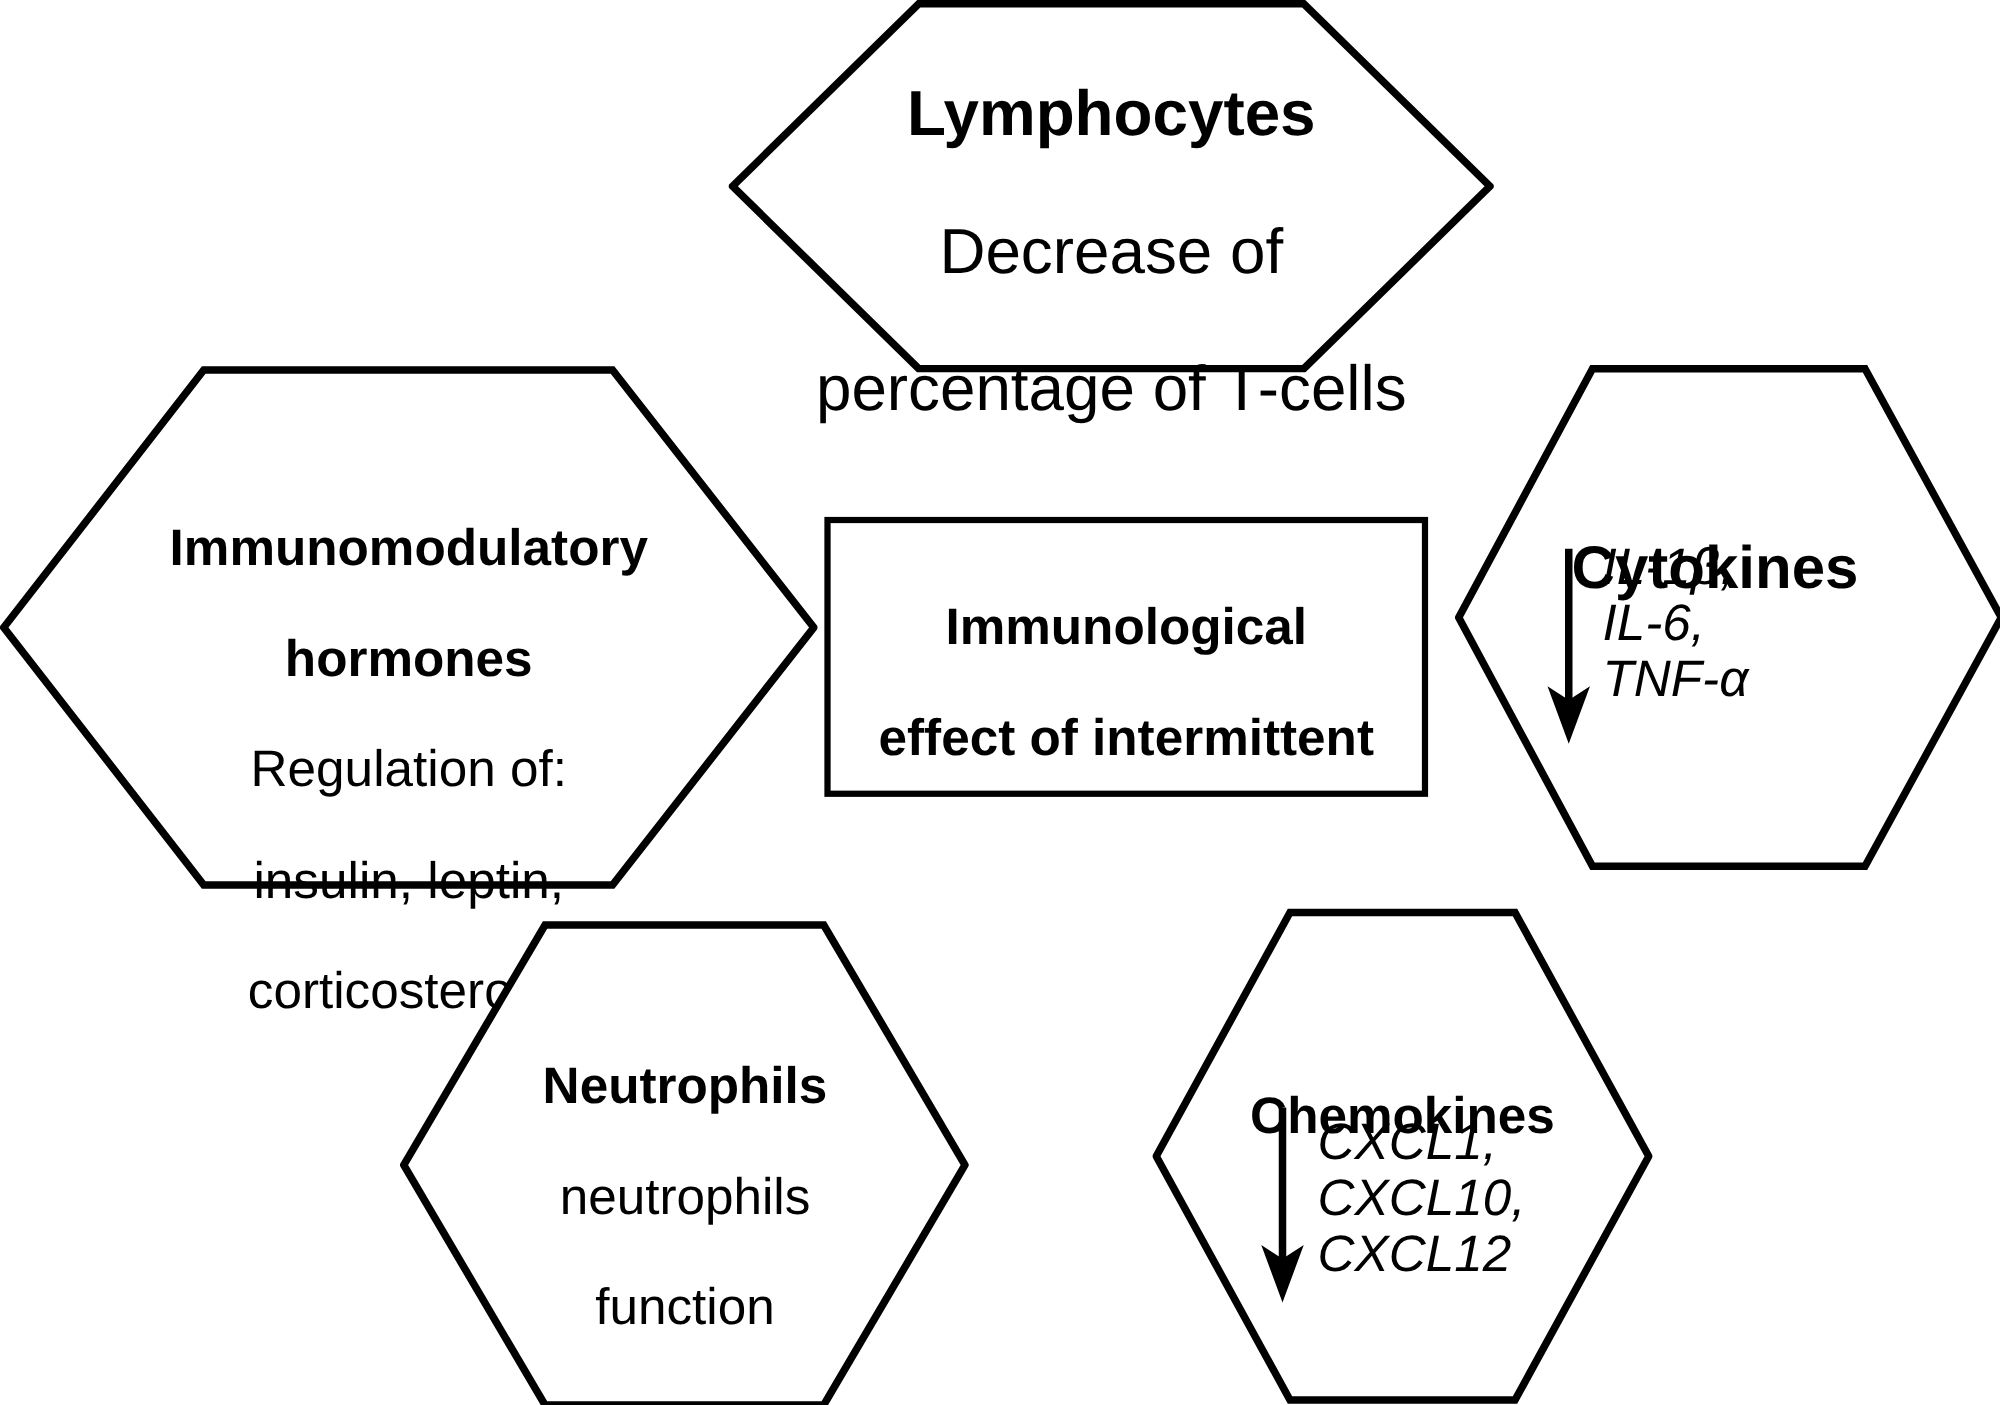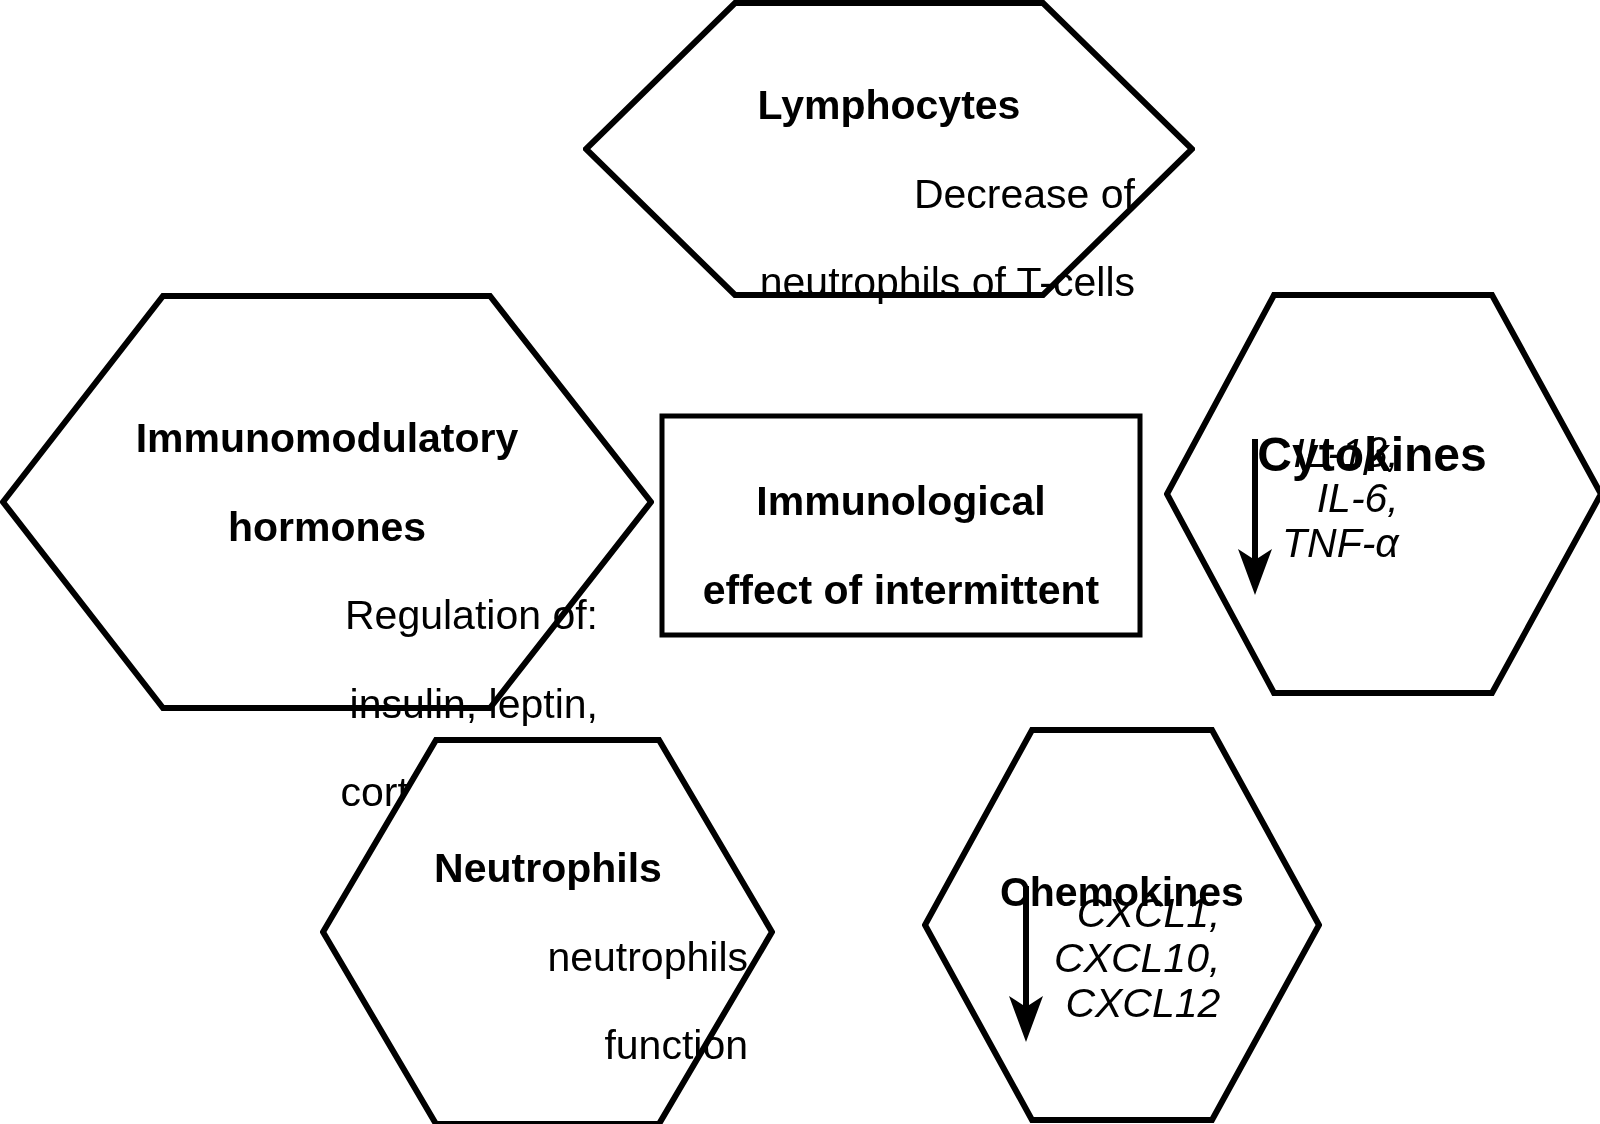--- a/index.html
+++ b/index.html
@@ -65,7 +65,7 @@
     <svg width="612" height="298" viewBox="0 0 612 298">
       <polygon points="152,3 460,3 609,149 460,295 152,295 3,149" fill="#ffffff" stroke="#000000" stroke-width="6" stroke-linejoin="miter"></polygon>
     </svg>
-    <div class="node-text" style="left:60px; top:39px; width:492px; font-size:41px;">
+    <div class="node-text" style="left:60px; top:8px; width:492px; font-size:51px;">
       <span class="title">Lymphocytes</span>
       <span class="body-line">Decrease of</span>
       <span class="body-line">neutrophils of T-cells</span>

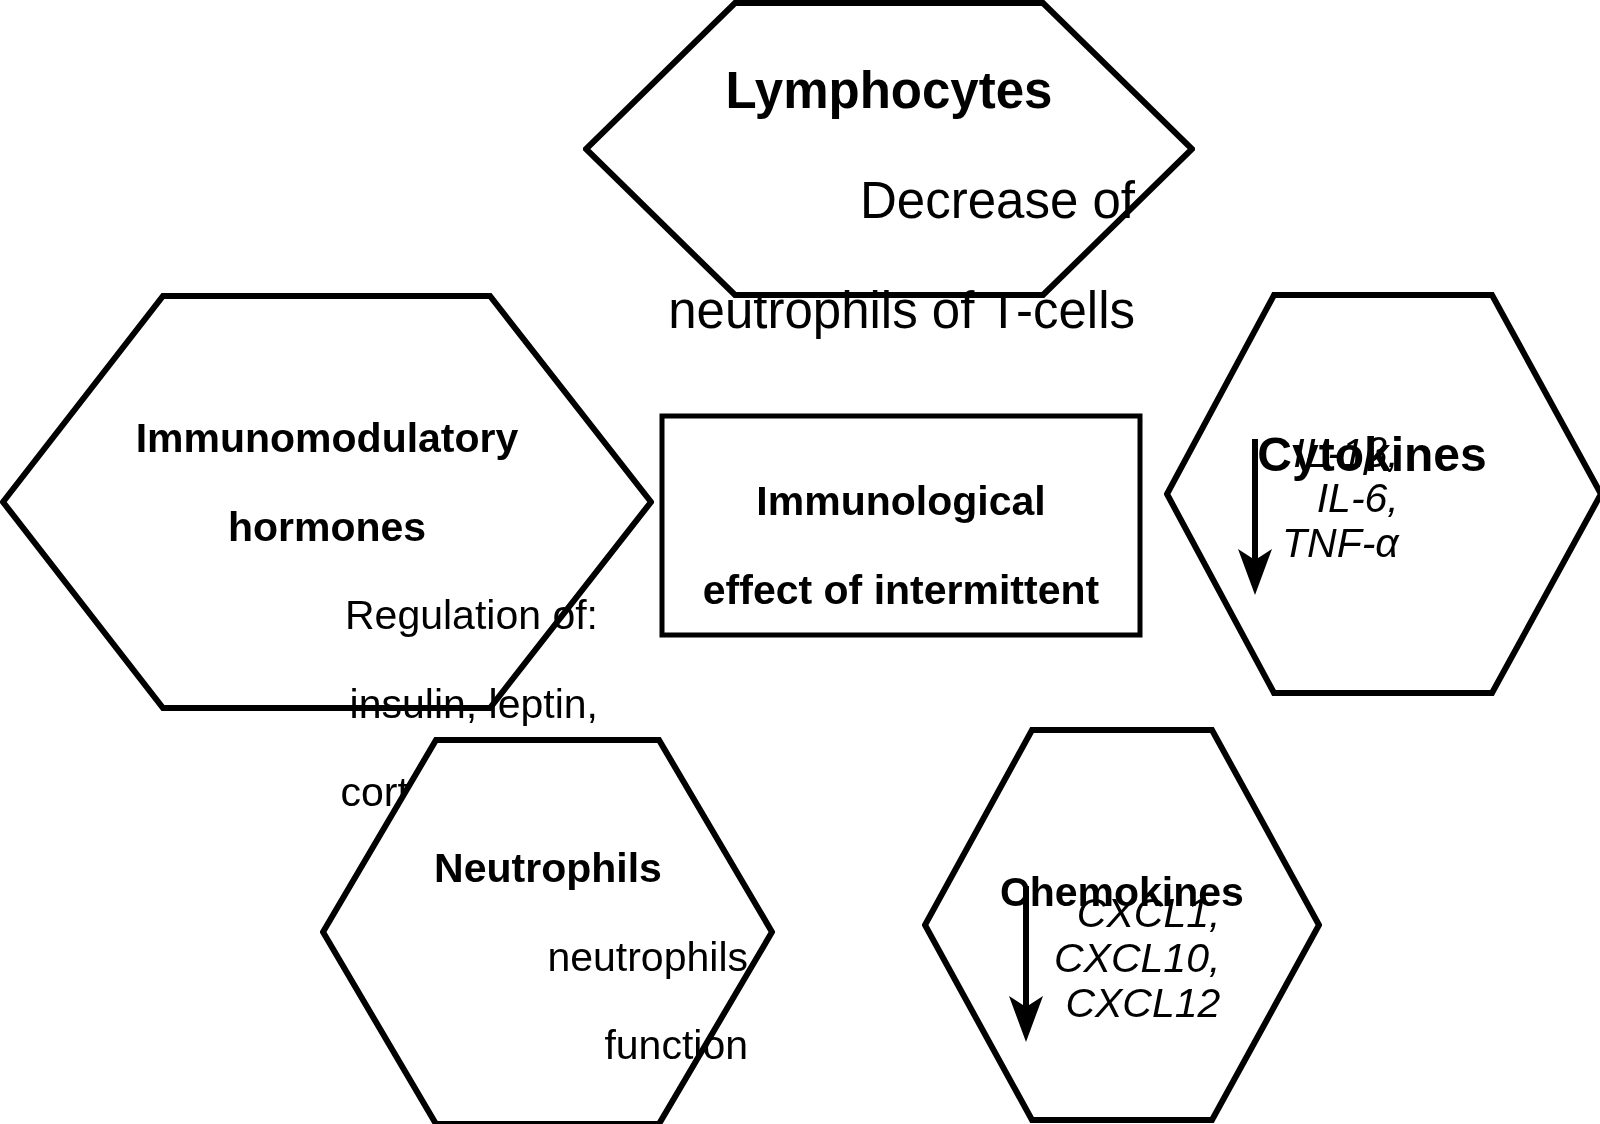--- a/index.html
+++ b/index.html
@@ -39,7 +39,6 @@
   .body-line {
     display: block;
     font-weight: normal;
-    text-align: right;
   }
   .arrow-svg {
     position: absolute;

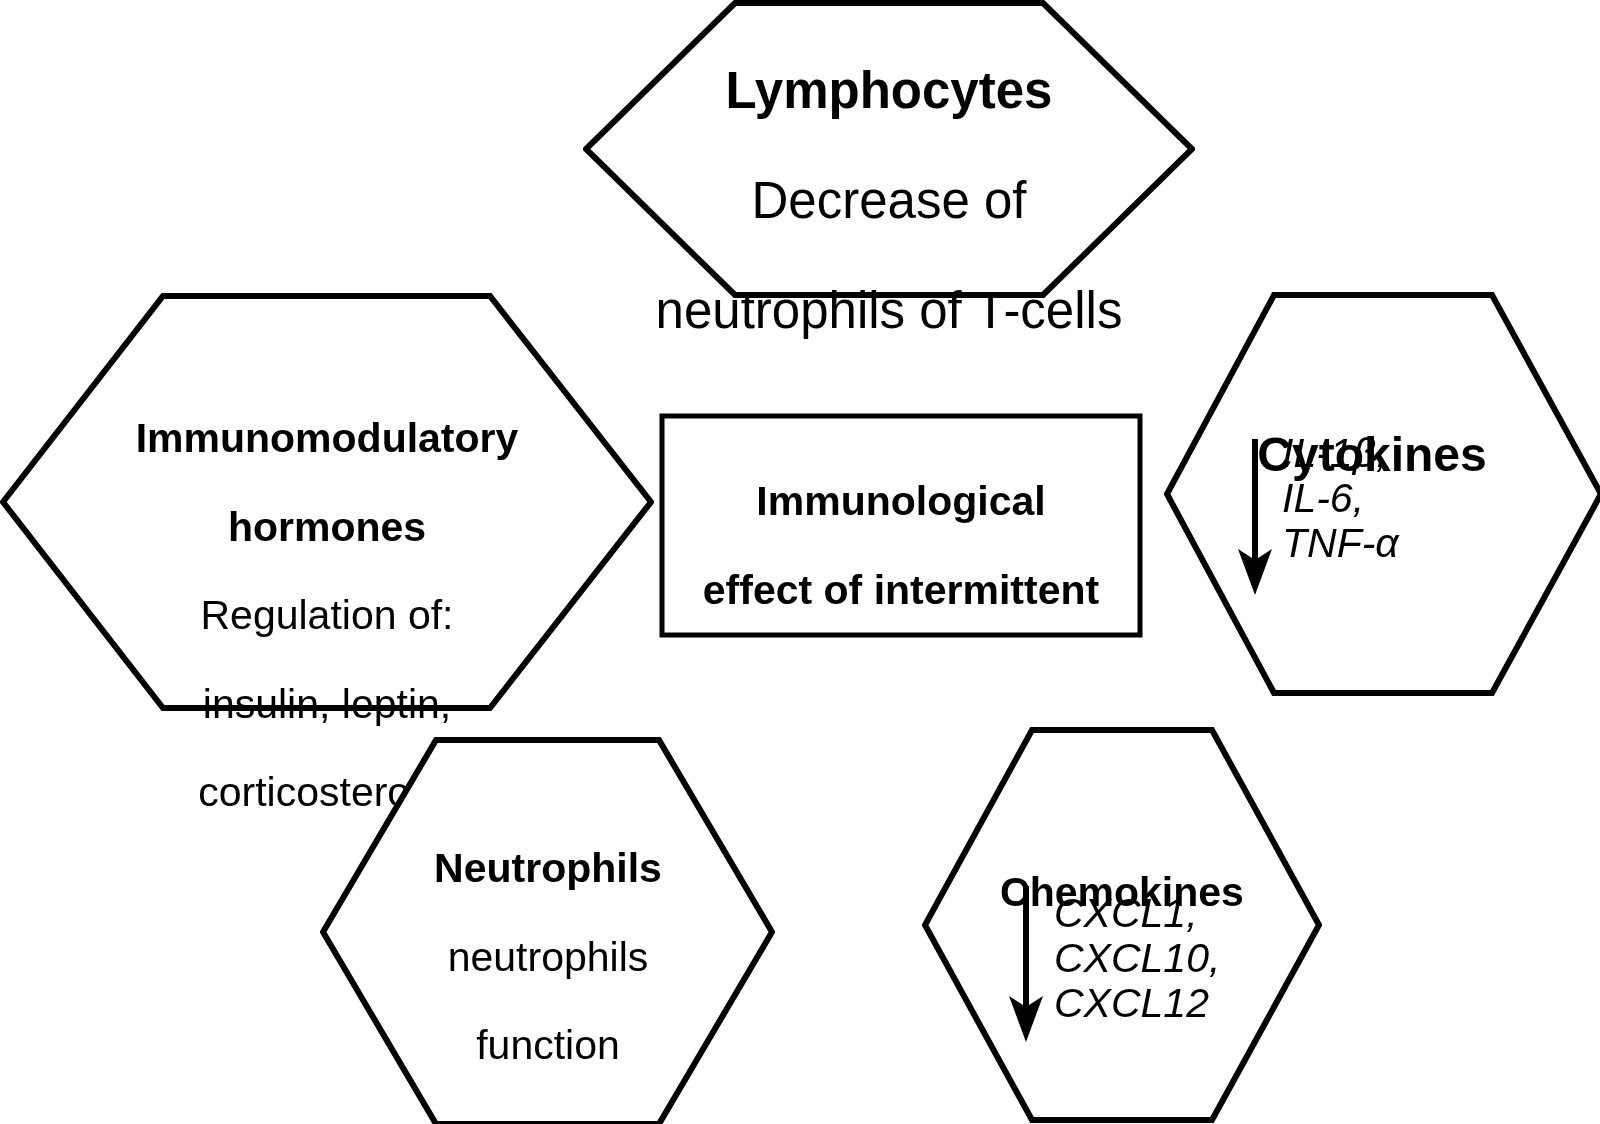--- a/index.html
+++ b/index.html
@@ -67,7 +67,7 @@
     <div class="node-text" style="left:60px; top:8px; width:492px; font-size:51px;">
       <span class="title">Lymphocytes</span>
       <span class="body-line">Decrease of</span>
-      <span class="body-line">neutrophils of T-cells</span>
+      <span class="body-line">percentage of T-cells</span>
     </div>
   </div>
 

